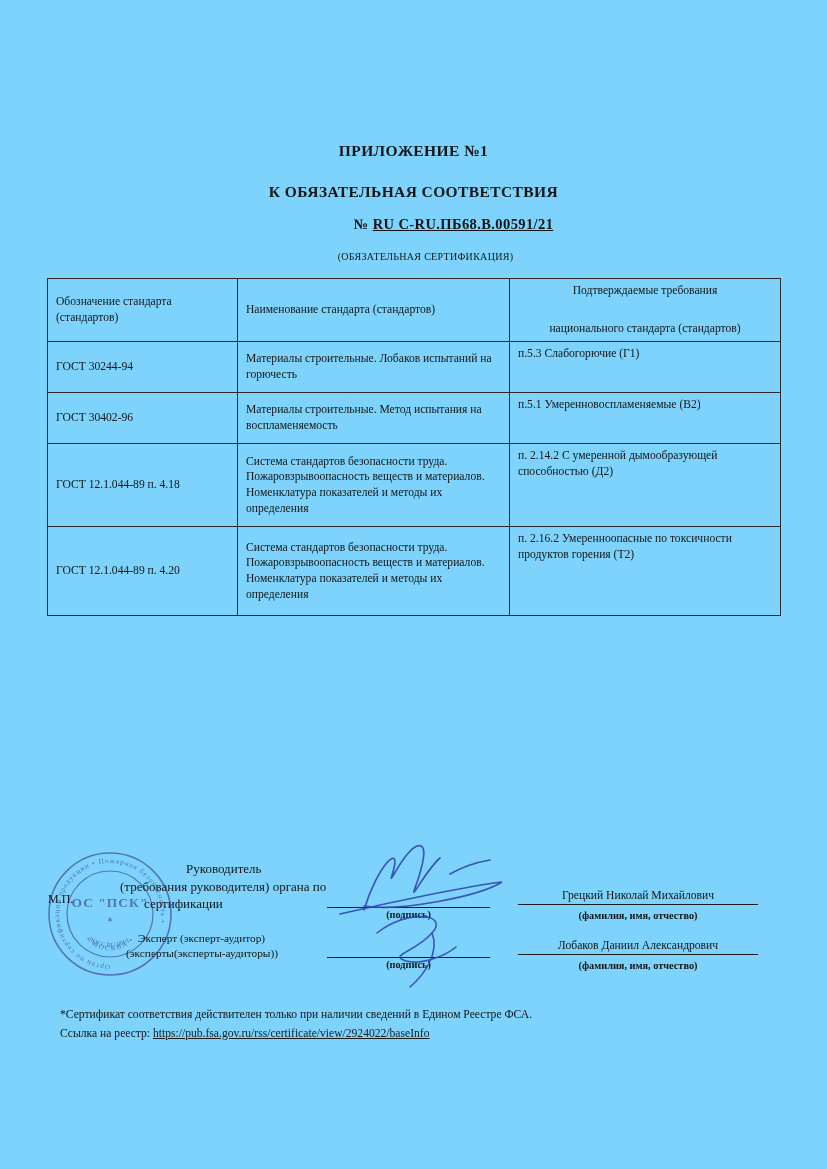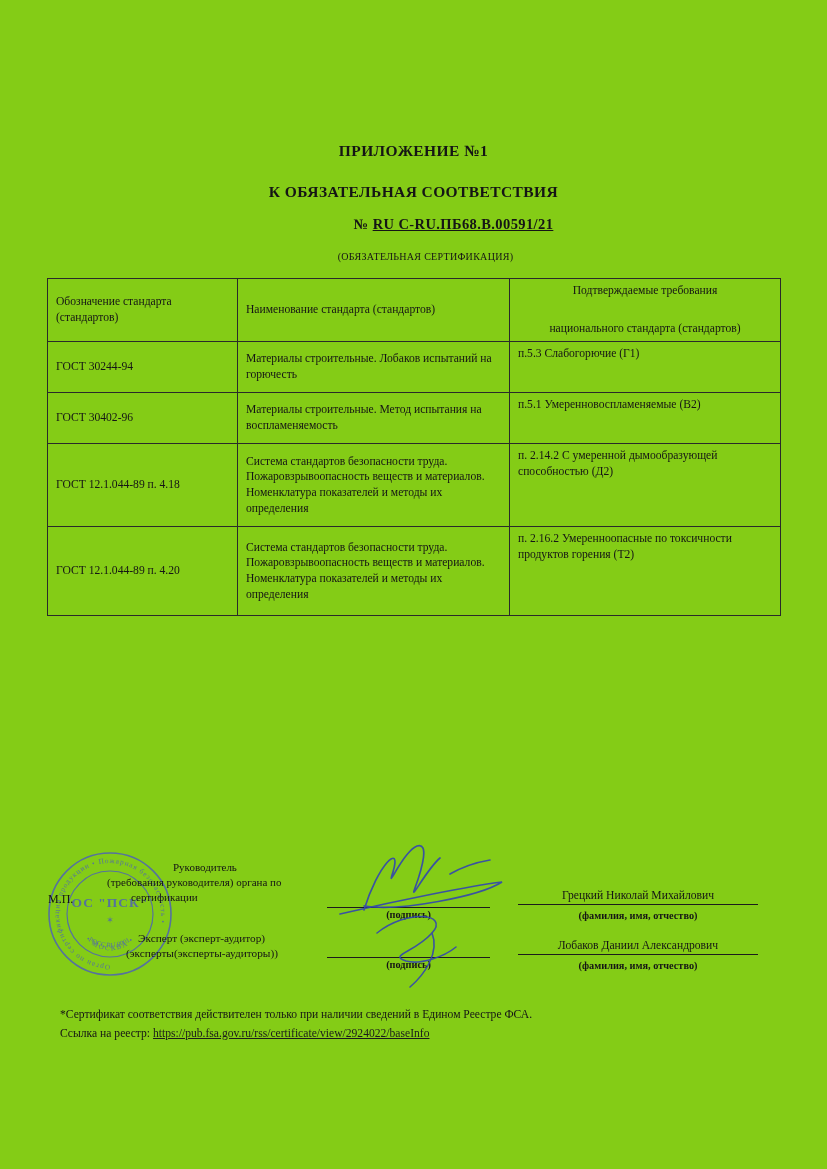--- a/index.html
+++ b/index.html
@@ -4,7 +4,7 @@
 <style>
   html,body{margin:0;padding:0;background:#9a9a9a;}
   .page{
-    position:relative;width:827px;height:1169px;background:#84cc16;
+    position:relative;width:827px;height:1169px;background:#7dd3fc;
     font-family:"Liberation Serif","DejaVu Serif",serif;color:#151515;
     margin:0 auto;overflow:hidden;
   }

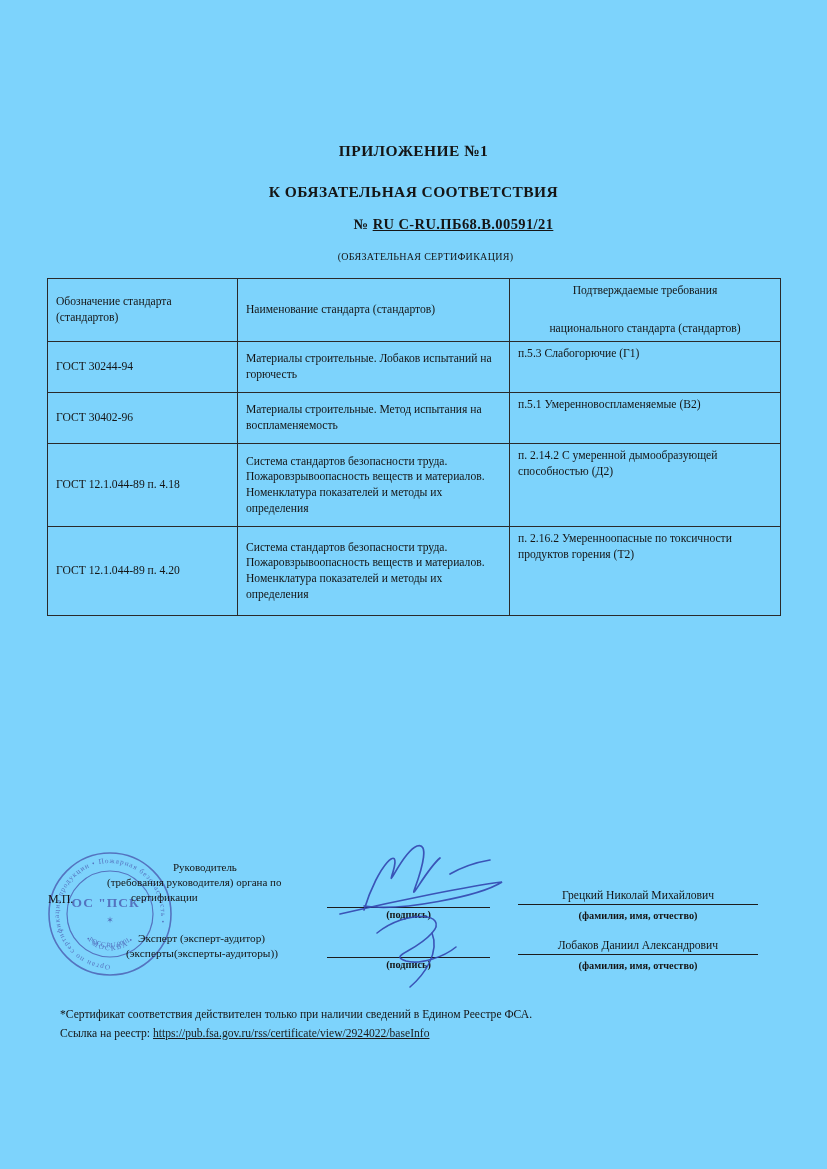--- a/index.html
+++ b/index.html
@@ -32,7 +32,7 @@
   tr.r4 td{height:82px;}
 
   .mp{top:892px;left:48px;font-size:12px;}
-  .role1{top:860px;left:107px;width:212px;font-size:11px;line-height:1.36;}
+  .role1{top:860px;left:120px;width:212px;font-size:13px;line-height:1.36;}
   .role1 .l1{margin-left:66px;}
   .role1 .l3{margin-left:24px;}
   .role2{top:931px;left:126px;width:212px;font-size:11.3px;line-height:1.36;}

